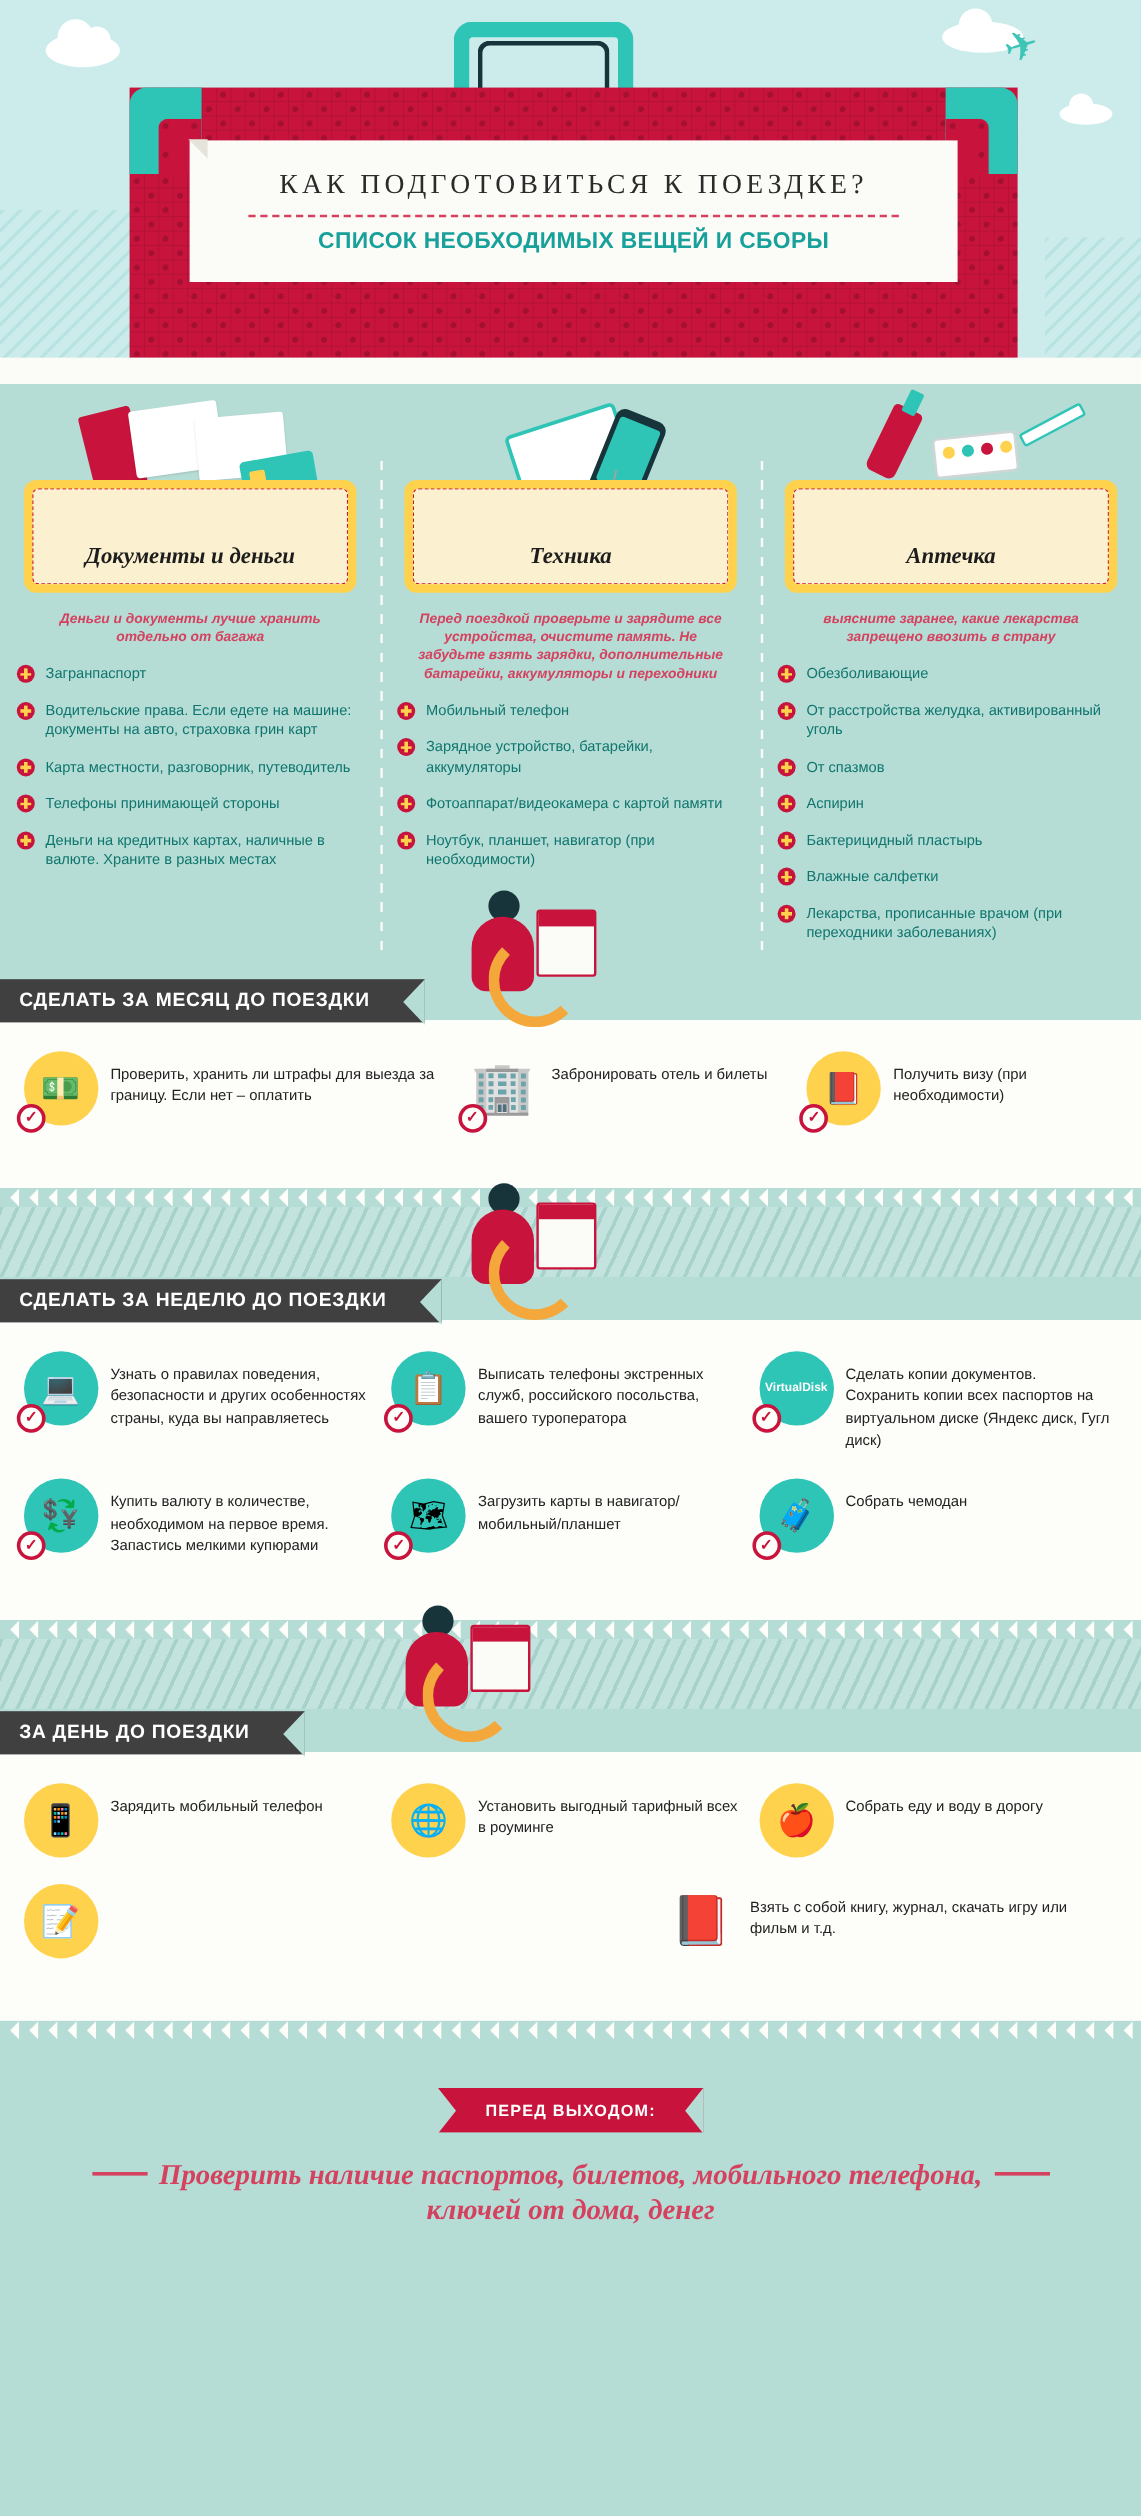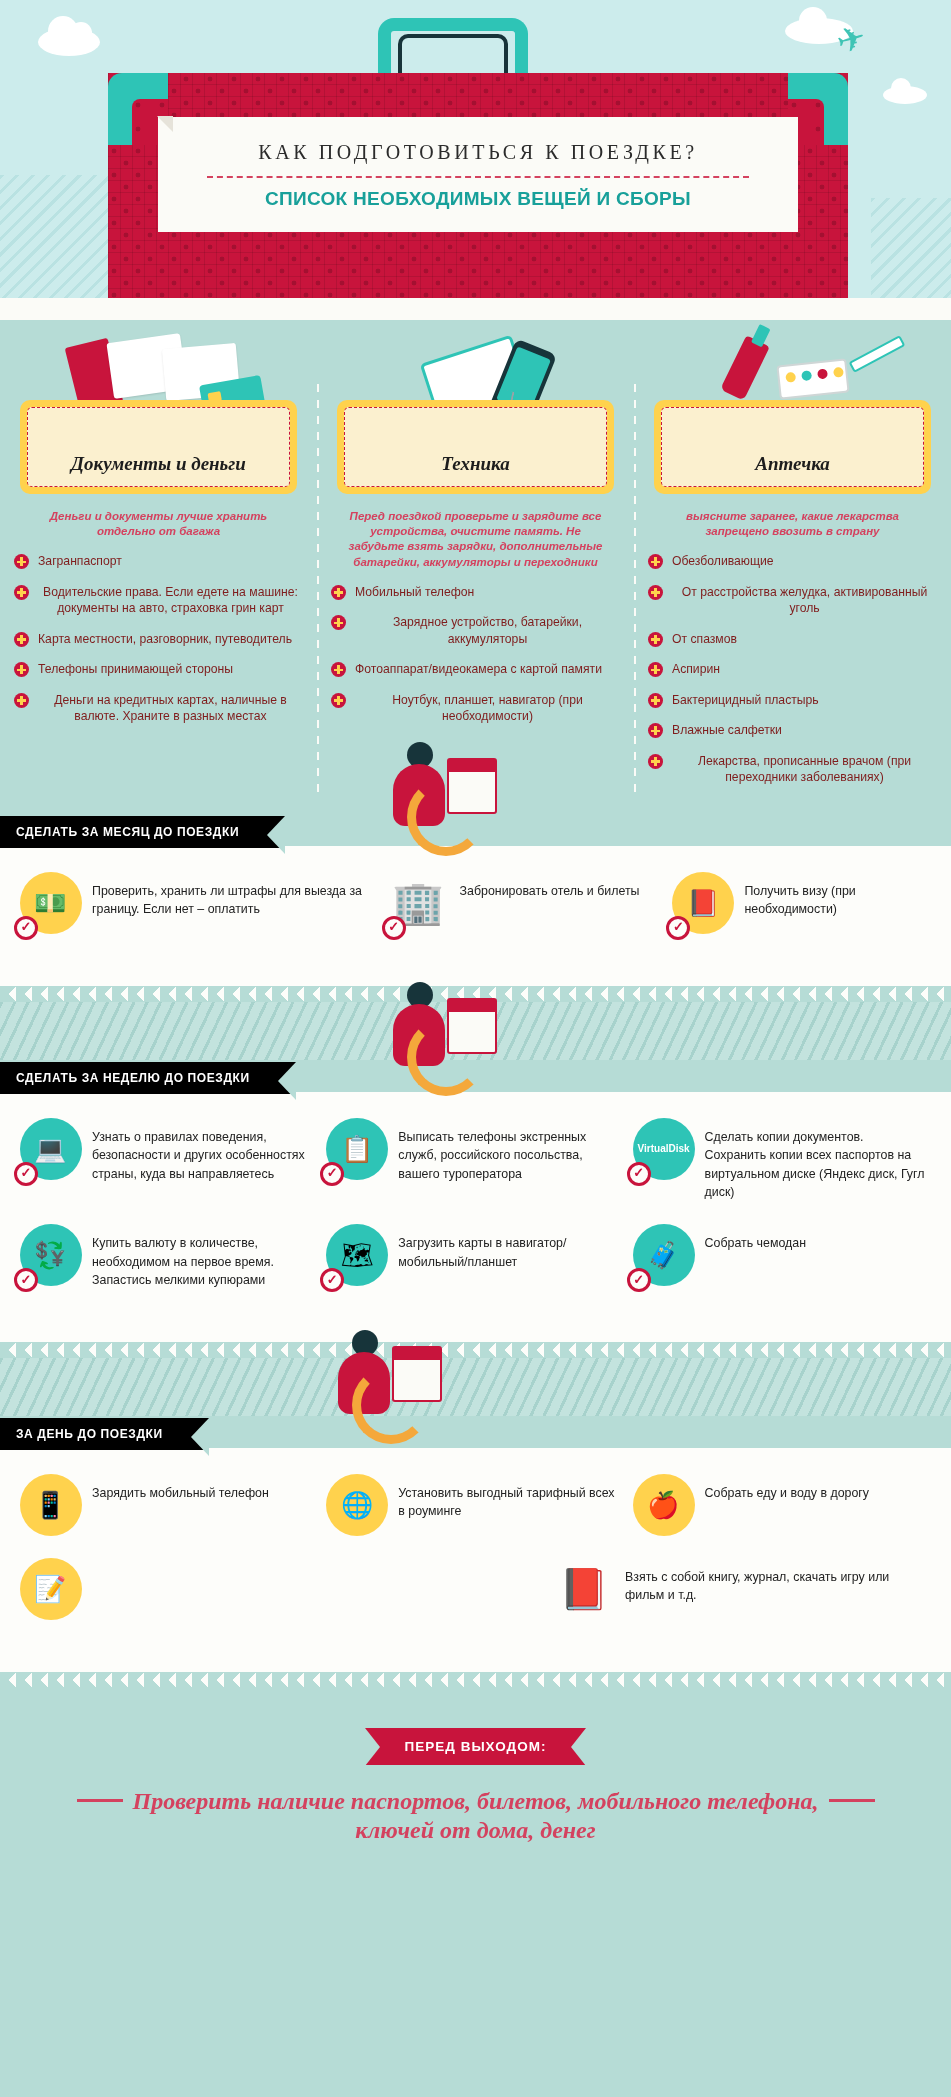--- a/index.html
+++ b/index.html
@@ -122,7 +122,7 @@
   }
   .title-main {
     font-family: "Liberation Serif", serif;
-    font-size: 20px; letter-spacing: 3.6px;
+    font-size: 23px; letter-spacing: 3.6px;
     color: #2b2b2b; font-weight: 400;
     white-space: nowrap;
   }

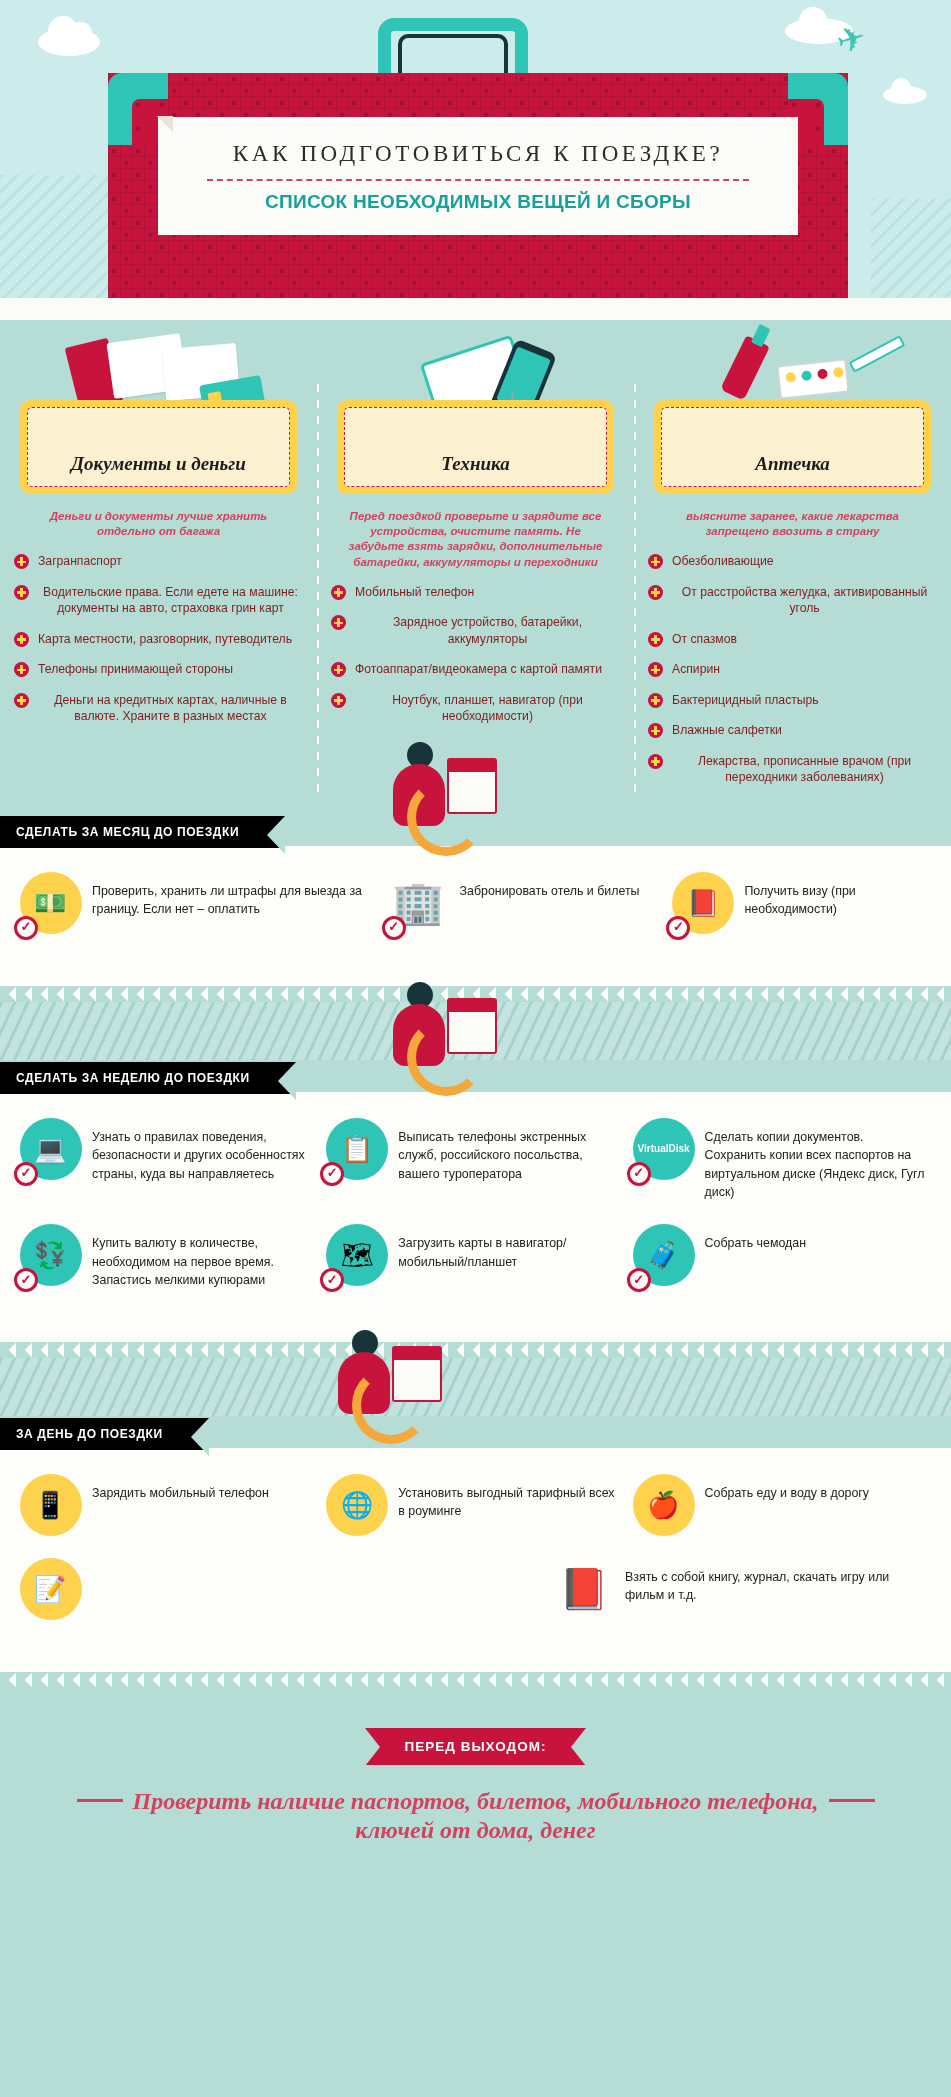--- a/index.html
+++ b/index.html
@@ -194,7 +194,7 @@
   }
   .plus::before { left: 3px; top: 6.5px; width: 9px; height: 2.6px; }
   .plus::after  { top: 3px; left: 6.2px; height: 9px; width: 2.6px; }
-  .blist .txt { font-size: 12.2px; line-height: 1.35; color: #7f1d1d; text-align: center; }
+  .blist .txt { font-size: 12.2px; line-height: 1.35; color: #0f766e; }
 
   
   .art-doc { position:absolute; left: 58px; top: 4px; width: 44px; height: 66px; background:#c8143c; border-radius:3px; transform: rotate(-14deg); }

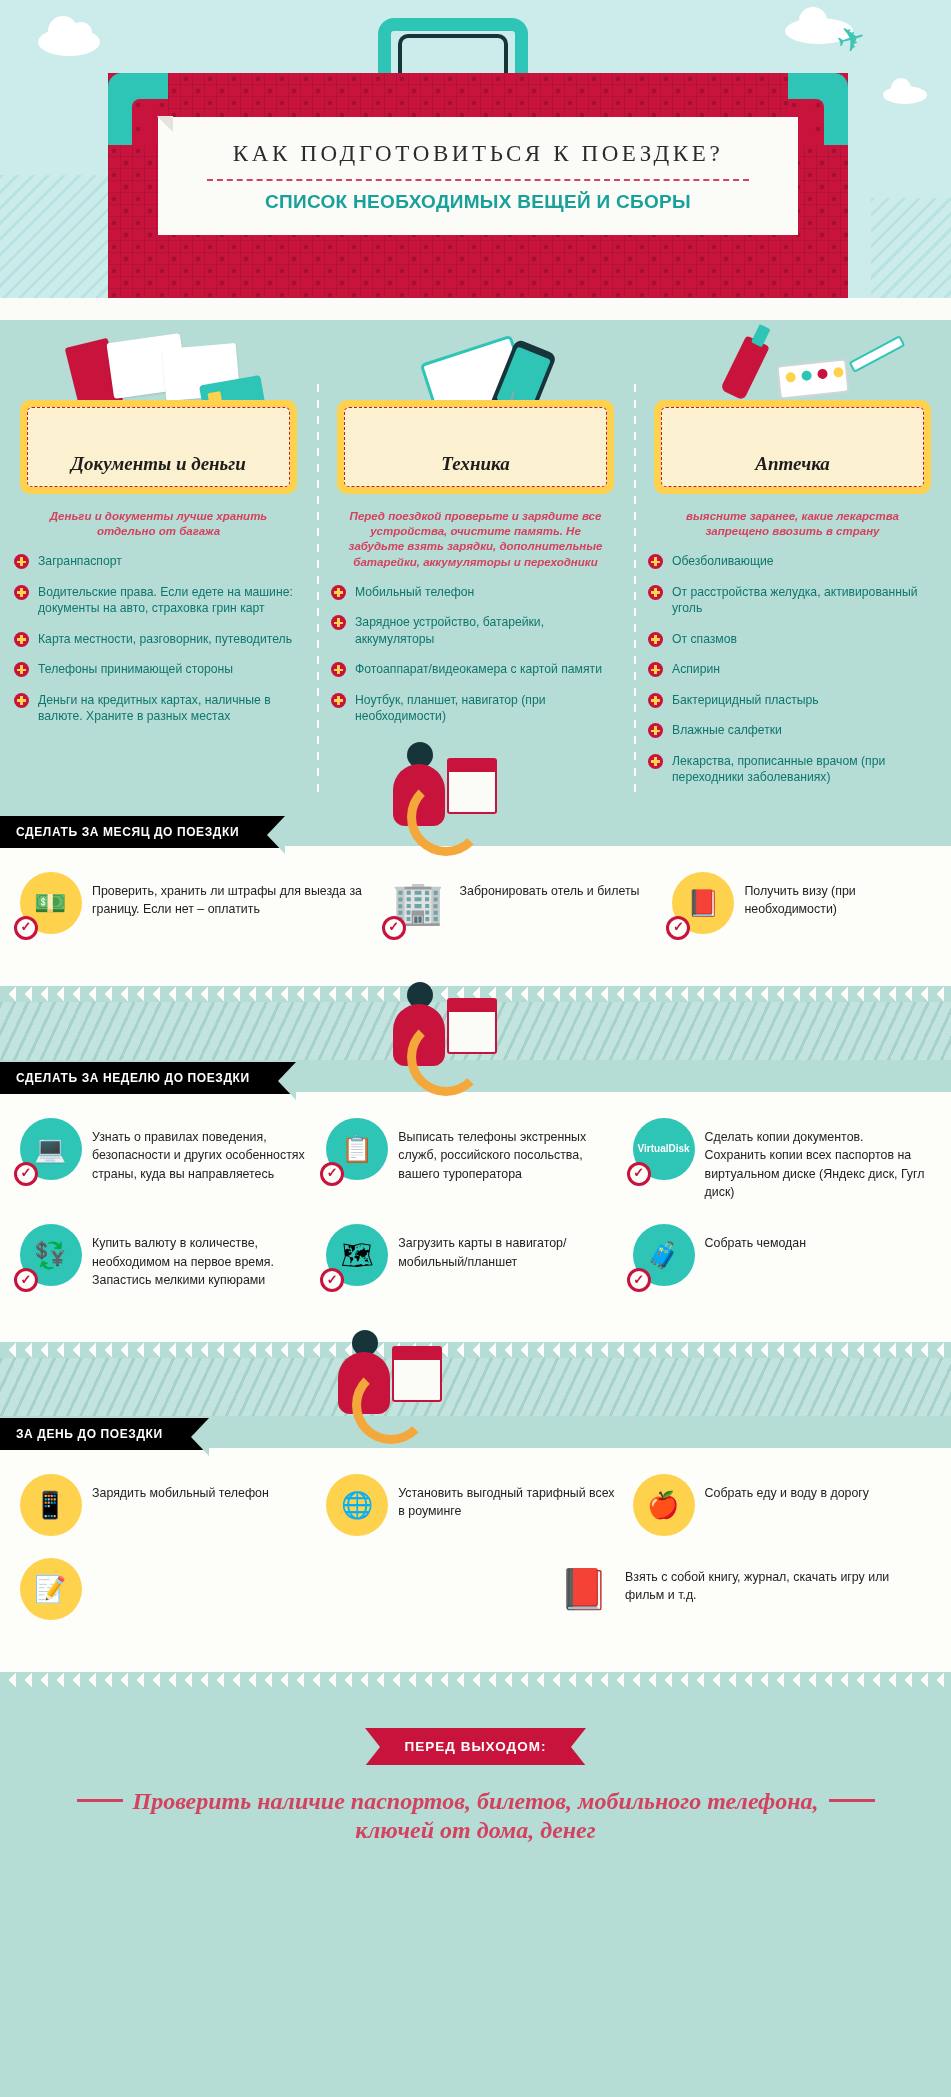--- a/index.html
+++ b/index.html
@@ -219,8 +219,8 @@
   .ribbon {
     position: relative; z-index: 6;
     display: inline-block;
-    background: #000000; color: #fff;
-    font-size: 12px; font-weight: bold; letter-spacing: 0.6px;
+    background: #404040; color: #fff;
+    font-size: 16px; font-weight: bold; letter-spacing: 0.6px;
     padding: 9px 46px 9px 16px;
     margin-left: 0;
   }

